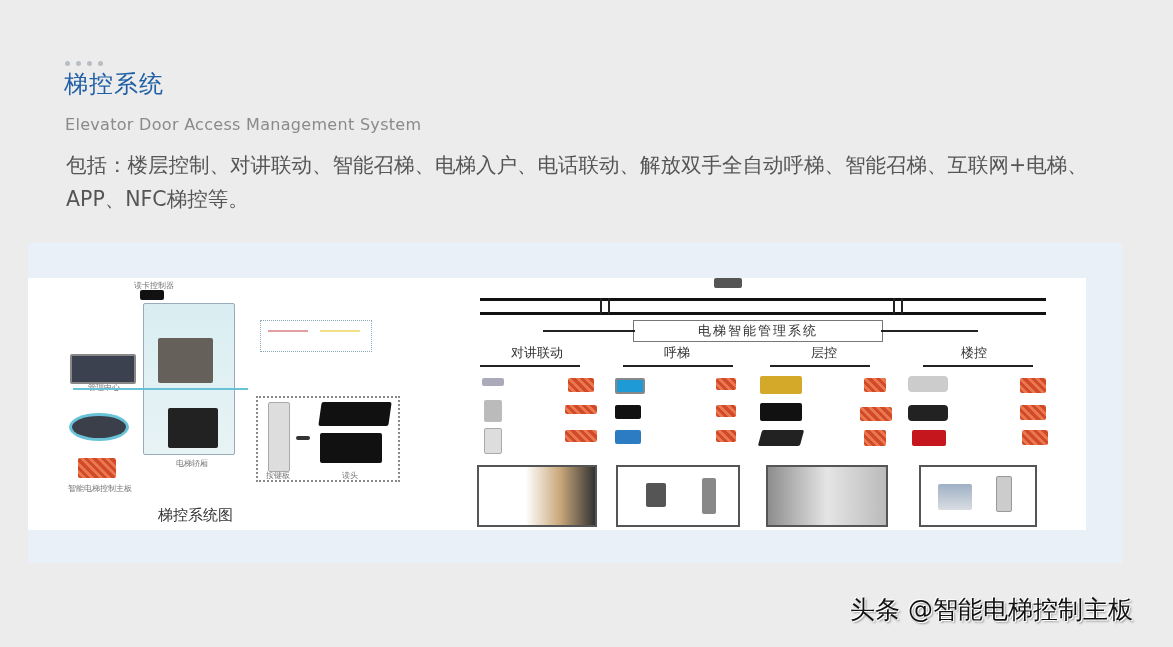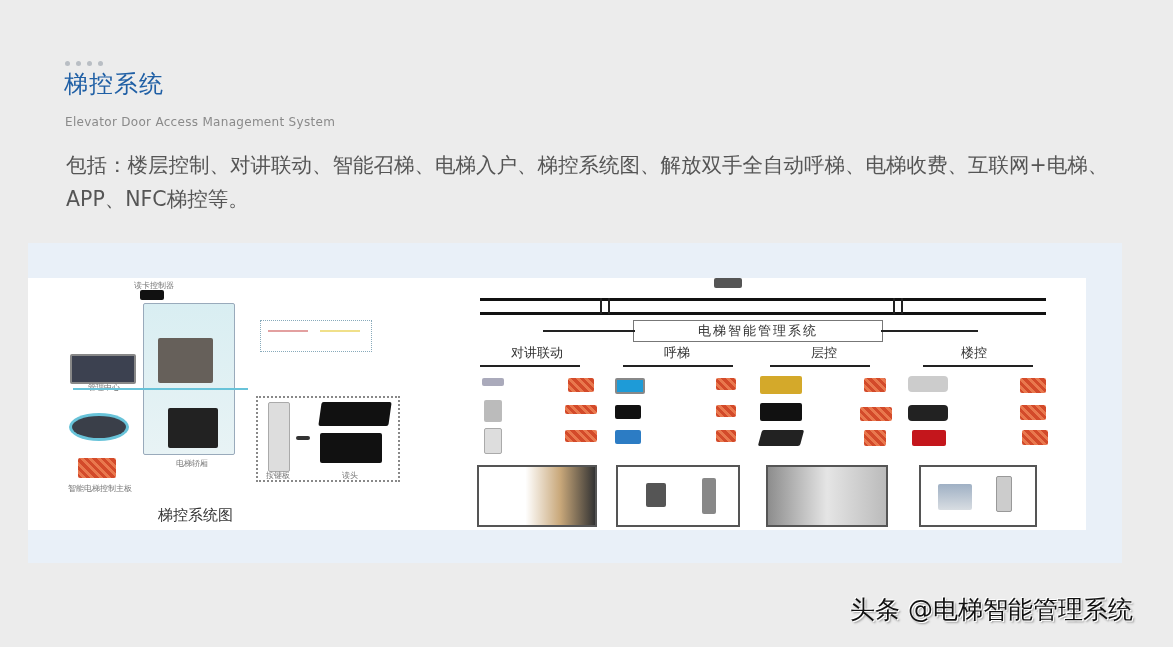--- a/index.html
+++ b/index.html
@@ -7,7 +7,7 @@
   .dots{position:absolute;left:65px;top:61px;display:flex;gap:6px;}
   .dots span{width:5px;height:5px;border-radius:50%;background:#b9bec4;display:block;}
   .title{position:absolute;left:64px;top:68px;font-size:24px;color:#1f5fa5;letter-spacing:1px;font-family:"DejaVu Sans",sans-serif;}
-  .subtitle{position:absolute;left:65px;top:115px;font-size:12px;color:#8a8a8a;font-family:"DejaVu Sans",sans-serif;letter-spacing:0.3px;}
+  .subtitle{position:absolute;left:65px;top:115px;font-size:16px;color:#8a8a8a;font-family:"DejaVu Sans",sans-serif;letter-spacing:0.3px;}
   .desc{position:absolute;left:66px;top:148px;width:1060px;font-size:20.5px;line-height:34px;color:#555;font-family:"DejaVu Sans",sans-serif;}
   .panel{position:absolute;left:28px;top:243px;width:1094px;height:320px;background:#e9f0f8;}
   .canvas{position:absolute;left:0;top:35px;width:1058px;height:252px;background:#fff;}

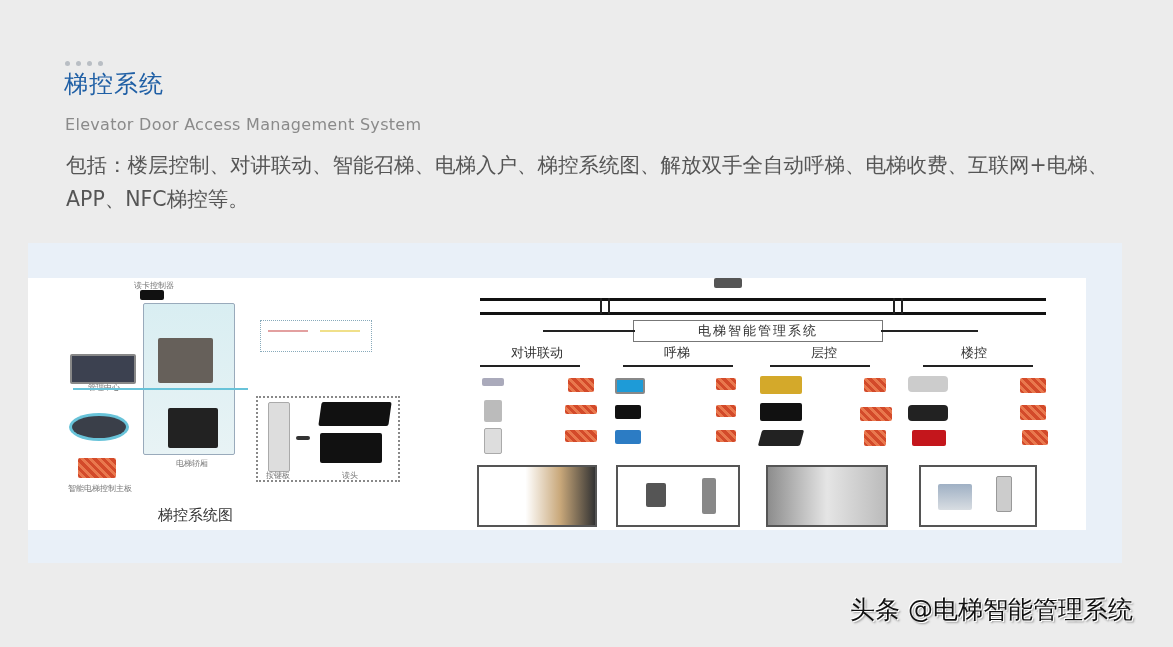--- a/index.html
+++ b/index.html
@@ -34,7 +34,7 @@
   </div>
 <div class="title">梯控系统</div>
 <div class="subtitle">Elevator Door Access Management System</div>
-<div class="desc">包括：楼层控制、对讲联动、智能召梯、电梯入户、梯控系统图、解放双手全自动呼梯、电梯收费、互联网+电梯、APP、NFC梯控等。</div>
+<div class="desc">包括：楼层控制、对讲联动、智能召梯、电梯入户、电话联动、解放双手全自动呼梯、智能召梯、互联网+电梯、APP、NFC梯控等。</div>
 
 <div class="panel">
   <div class="canvas">

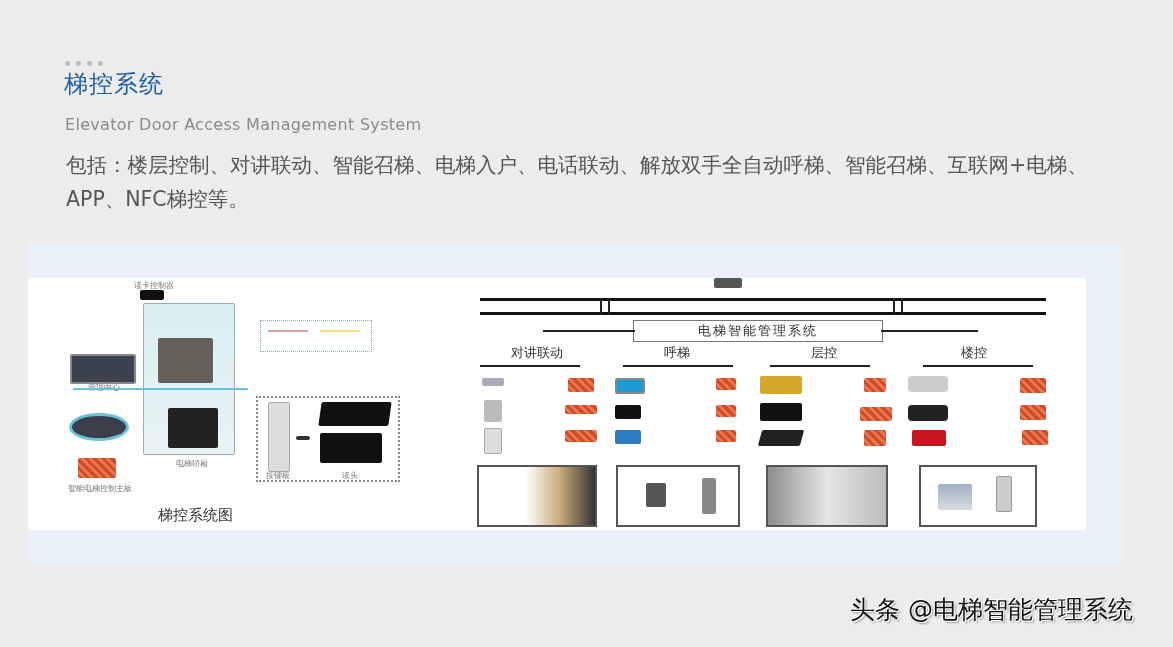--- a/index.html
+++ b/index.html
@@ -127,6 +127,6 @@
   </div>
 </div>
 
-<div class="watermark">头条 @电梯智能管理系统</div>
+<div class="watermark">头条 @智能电梯控制主板</div>
 
 </body></html>

